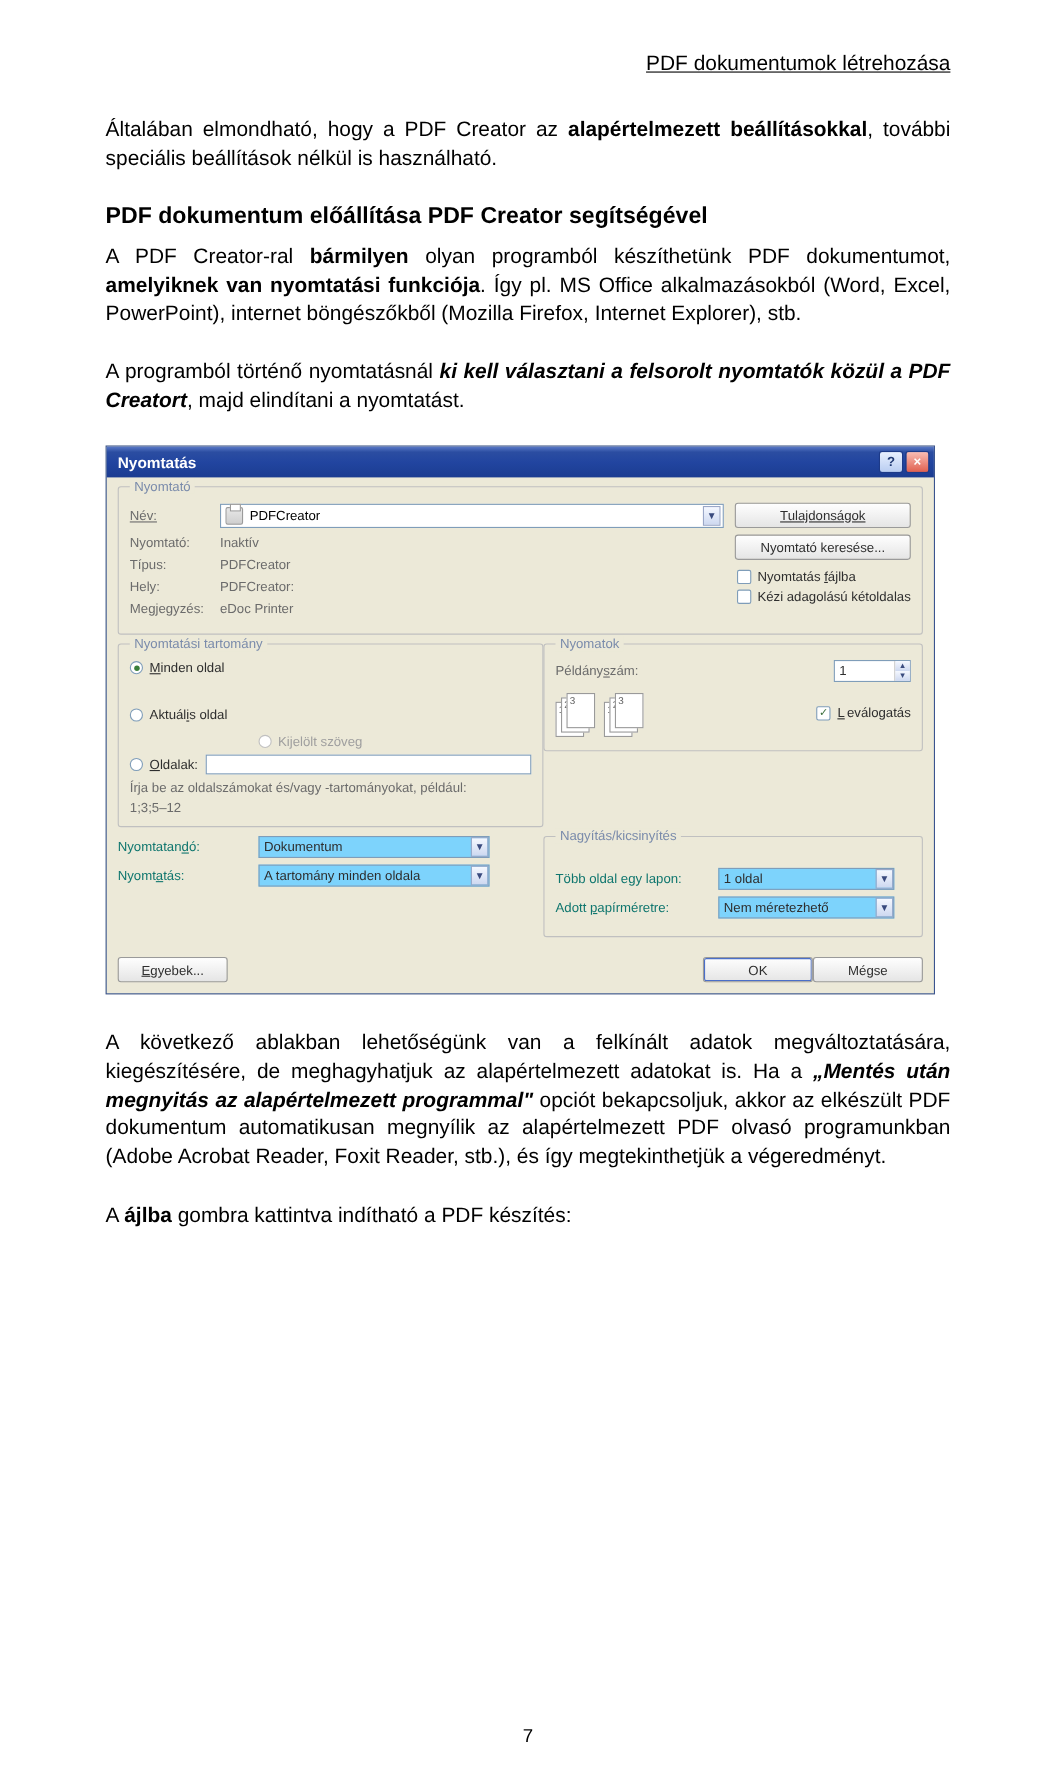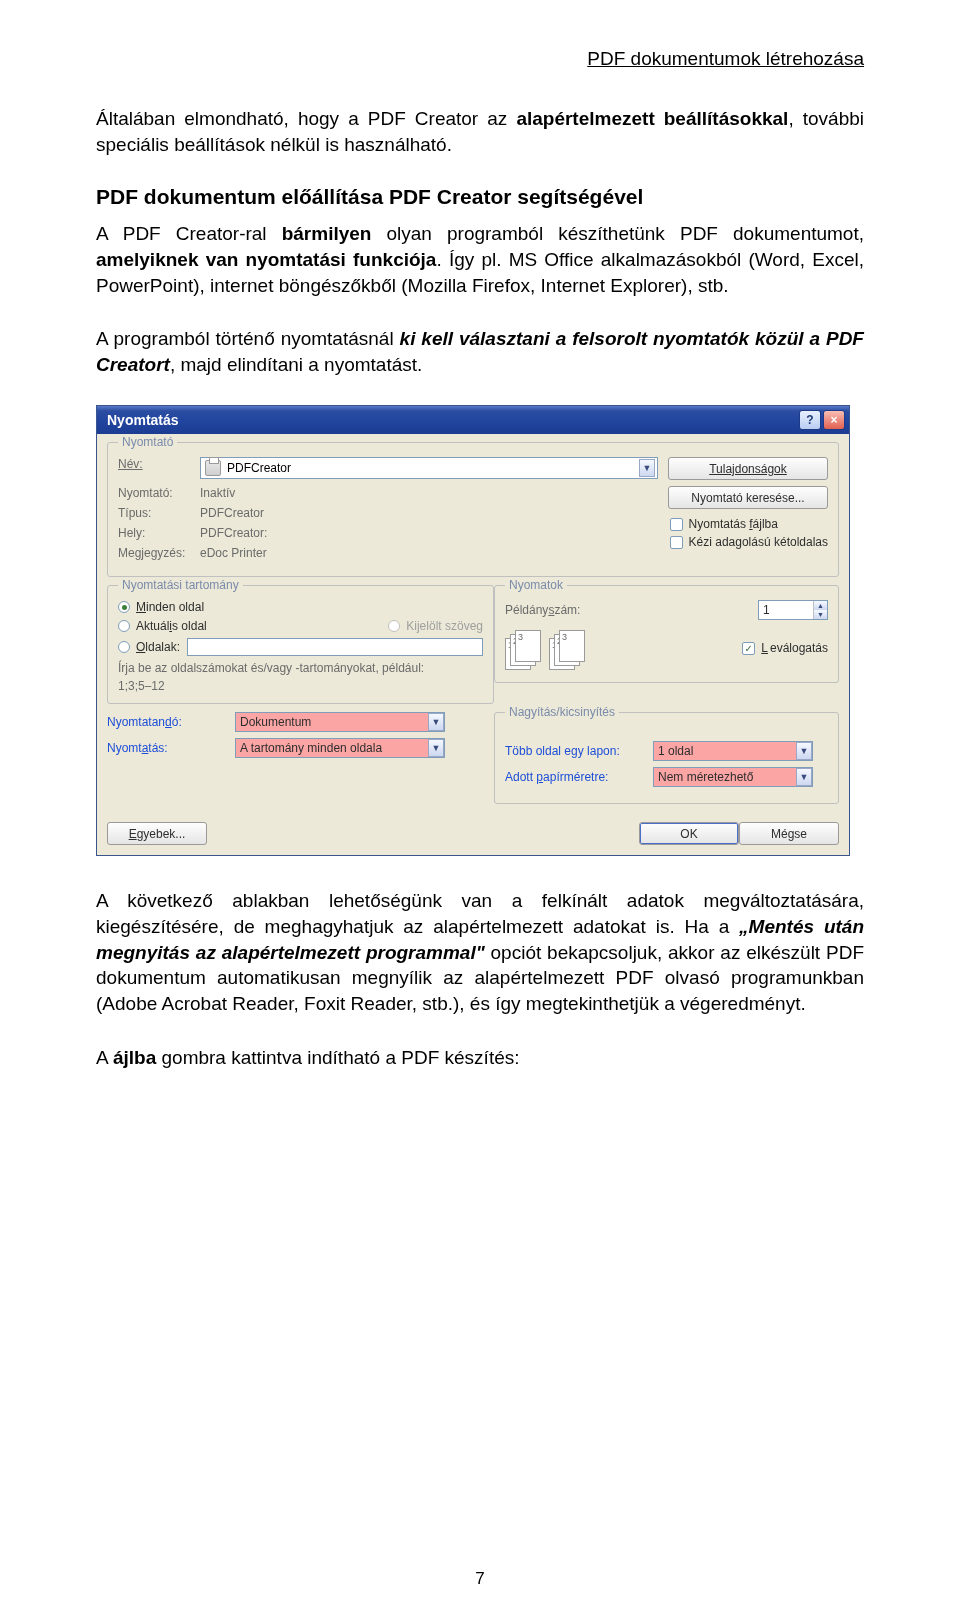--- a/index.html
+++ b/index.html
@@ -93,7 +93,7 @@
 
   
   .printer-row {
-    display: flex; gap: 10px; margin-bottom: 6px;
+    display: flex; align-items: center; gap: 10px; margin-bottom: 6px;
   }
   .printer-row .lbl { color: #6b6b6b; width: 72px; }
   .printer-row .value { color: #6b6b6b; flex: 1; }

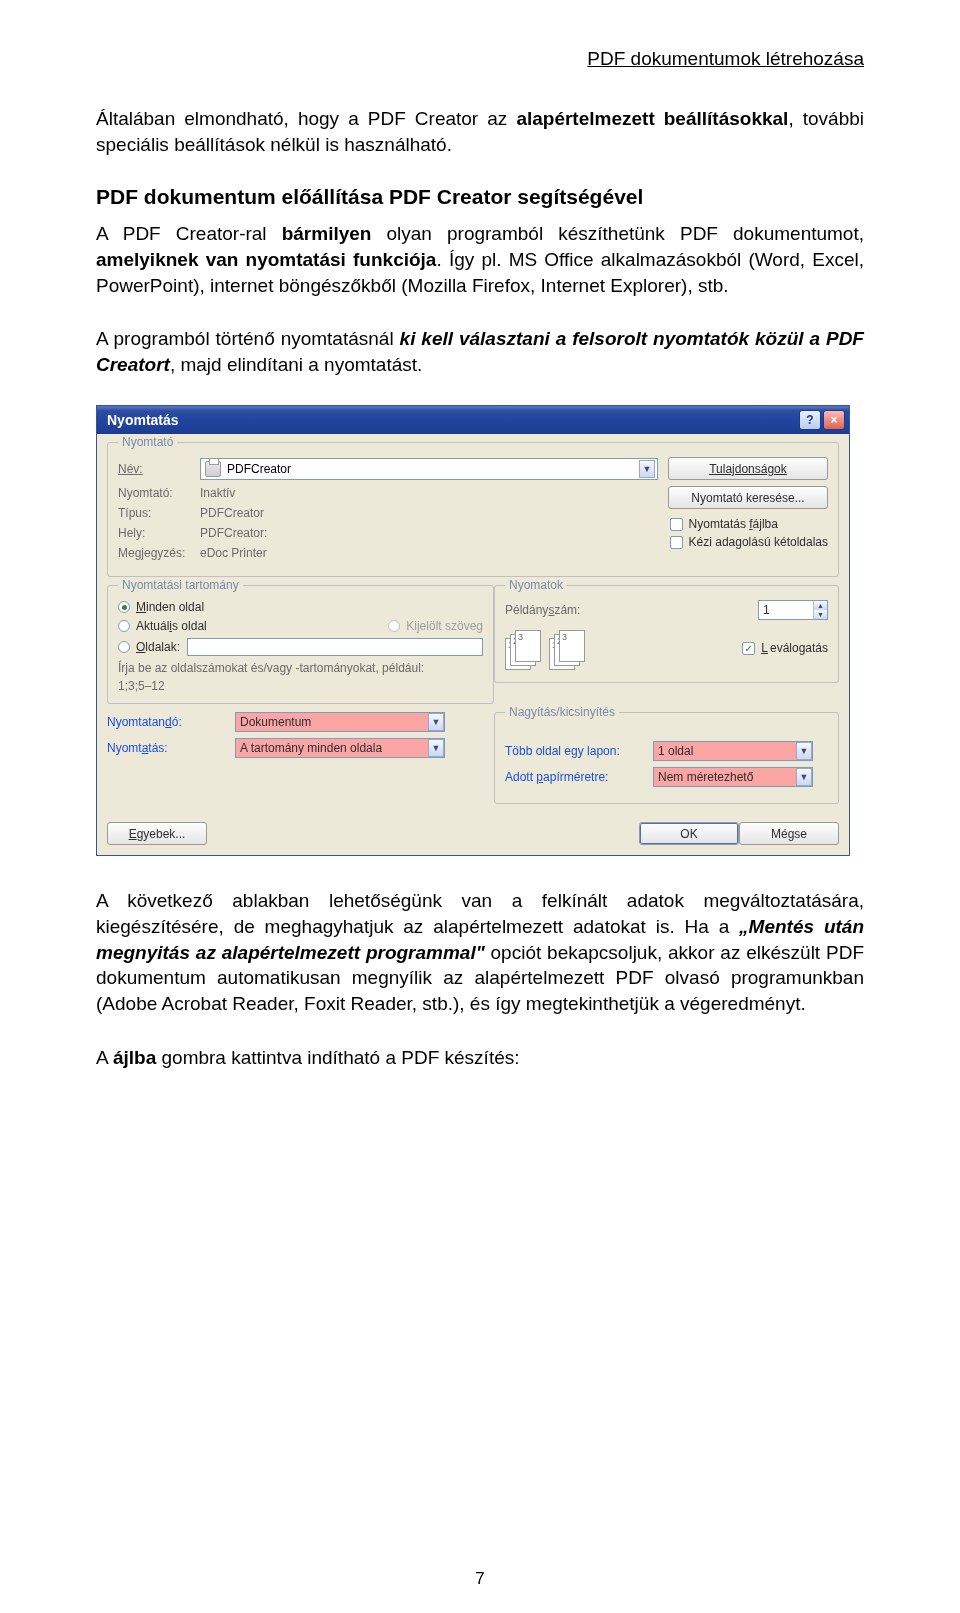--- a/index.html
+++ b/index.html
@@ -332,7 +332,7 @@
           <div class="groupbox">
             <span class="legend">Nyomtatási tartomány</span>
             <div class="opt"><span class="radio on"></span><span class="ul">M</span>inden oldal</div>
-            <div style="display:flex; gap:28px;justify-content:space-between;">
+            <div style="display:flex; gap:28px;">
               <div class="opt"><span class="radio"></span>Aktuál<span class="ul">i</span>s oldal</div>
               <div class="opt disabled">
                   <span class="radio disabled"></span>

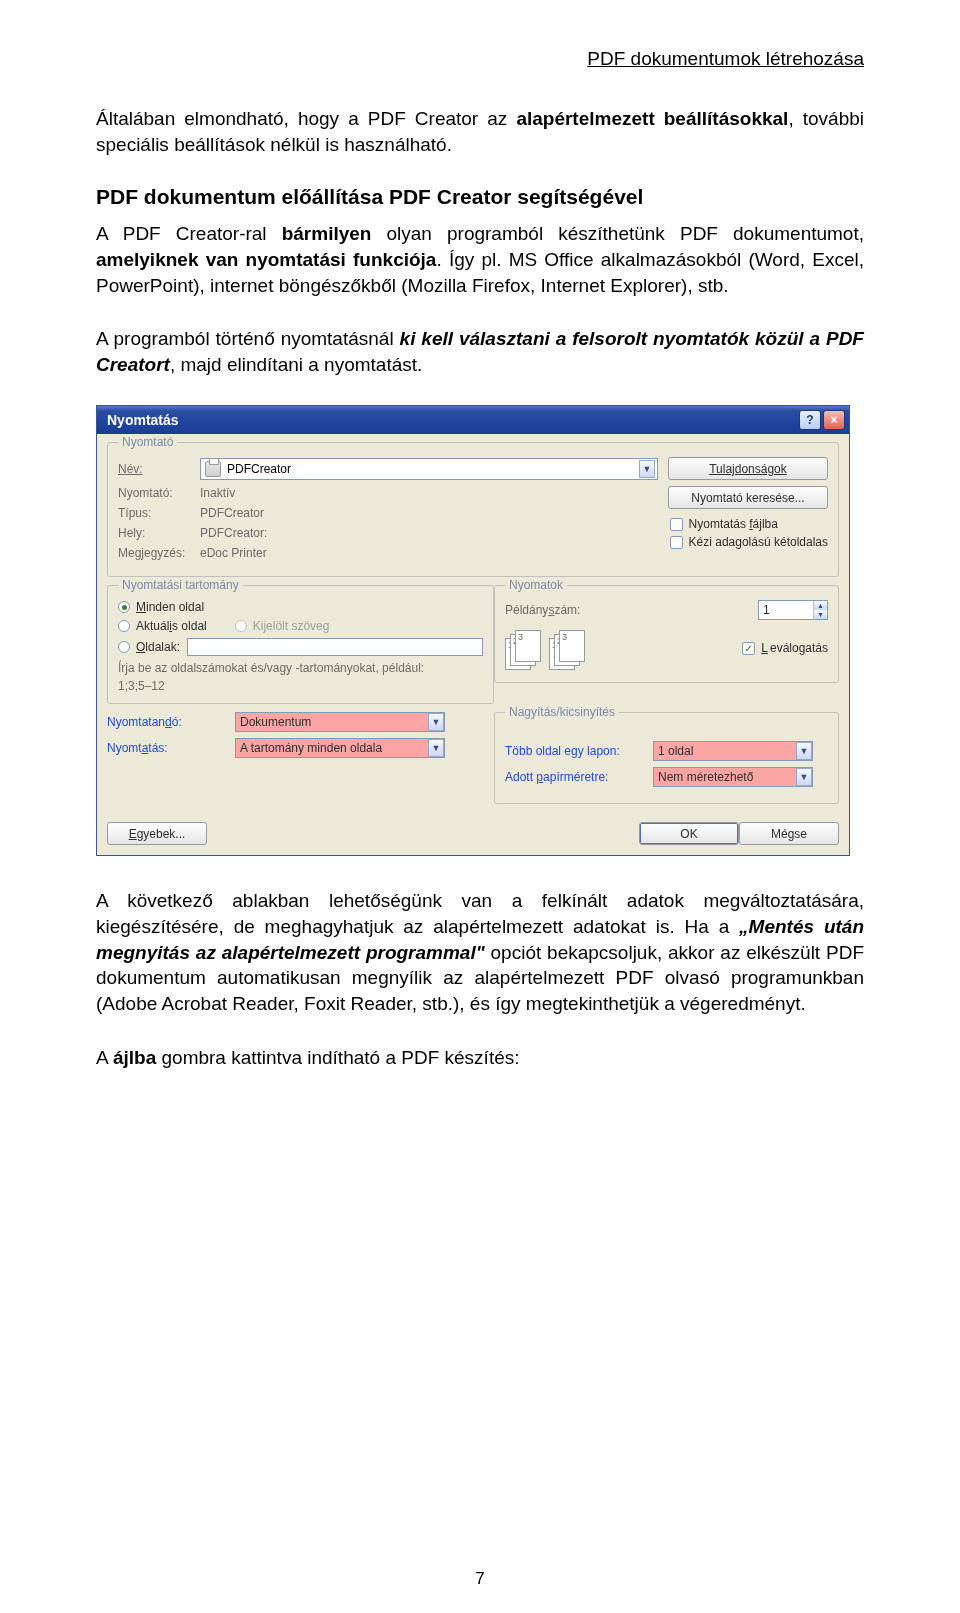--- a/index.html
+++ b/index.html
@@ -176,7 +176,7 @@
     content: ""; width: 5px; height: 5px; border-radius: 50%; background: #3a7f3a;
   }
   .opt { display: flex; align-items: center; margin-bottom: 5px; font-size: 12px; }
-  .opt.disabled { color: #9f9f9f; }
+  .opt.disabled { color: #9f9f9f; margin-top: 48px; }
   .opt .radio.disabled { border-color: #c0c0c0; }
 
   .hint {

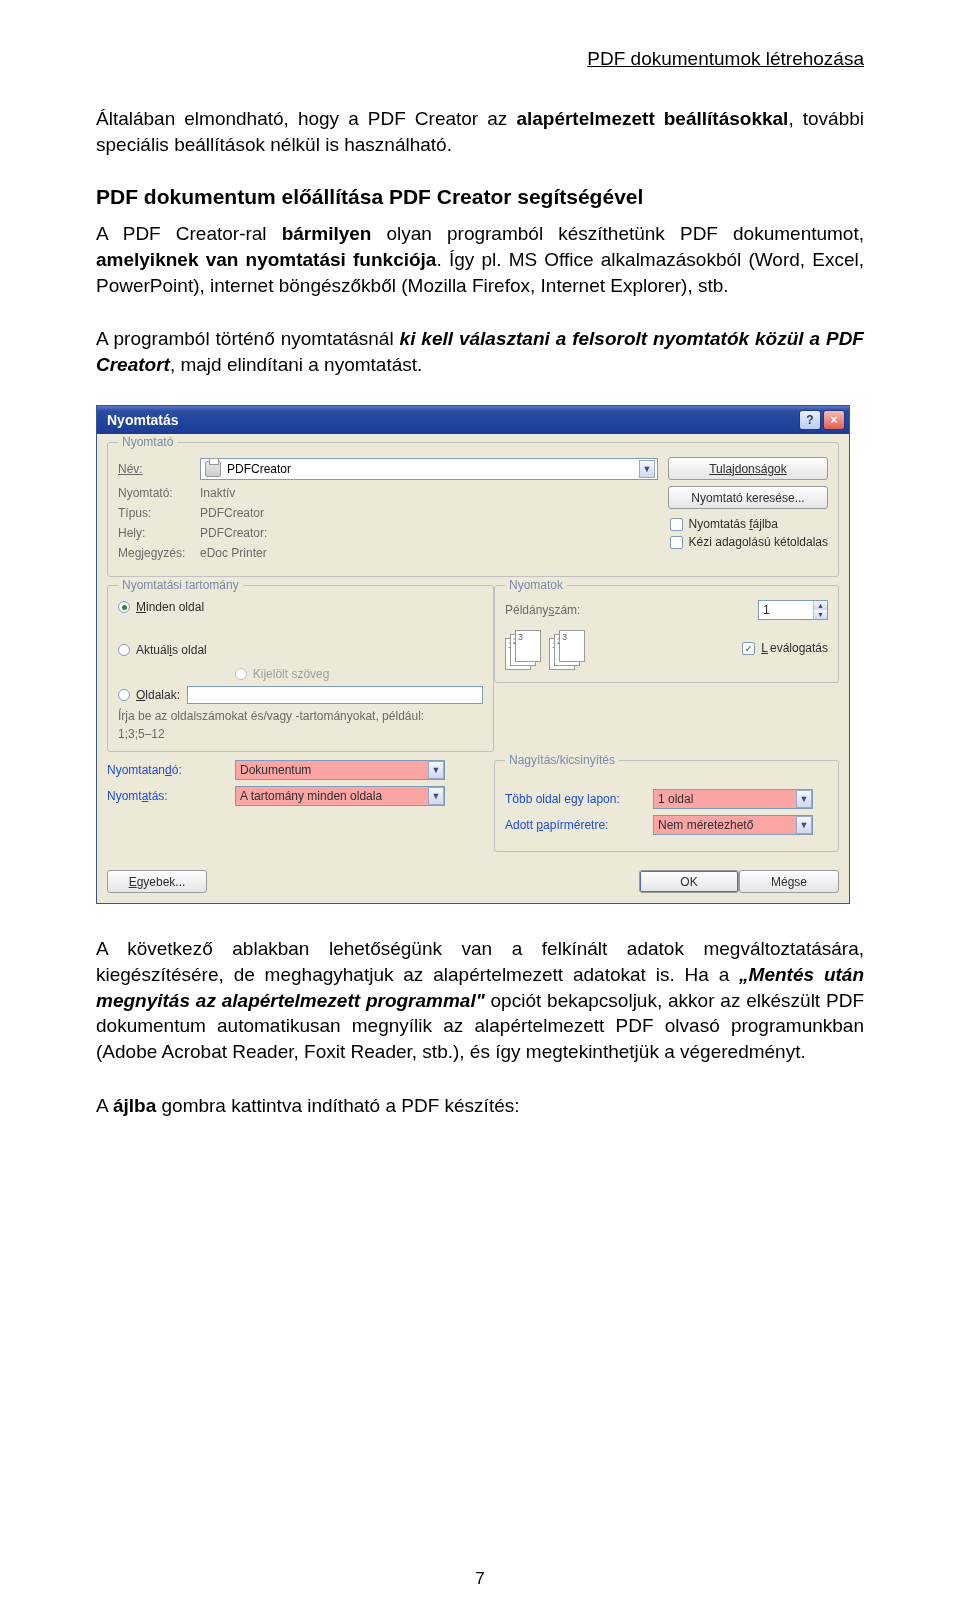--- a/index.html
+++ b/index.html
@@ -229,7 +229,7 @@
   .bottomcols .col-left { flex: 1; }
   .bottomcols .col-right { width: 345px; }
   .frow { display: flex; align-items: center; gap: 8px; margin-bottom: 6px; }
-  .frow .lbl { color: #1d4ed8; width: 120px; }
+  .frow .lbl { color: #0f766e; width: 120px; }
   .frow .lbl.r { width: 140px; }
 
   .dlg-footer {

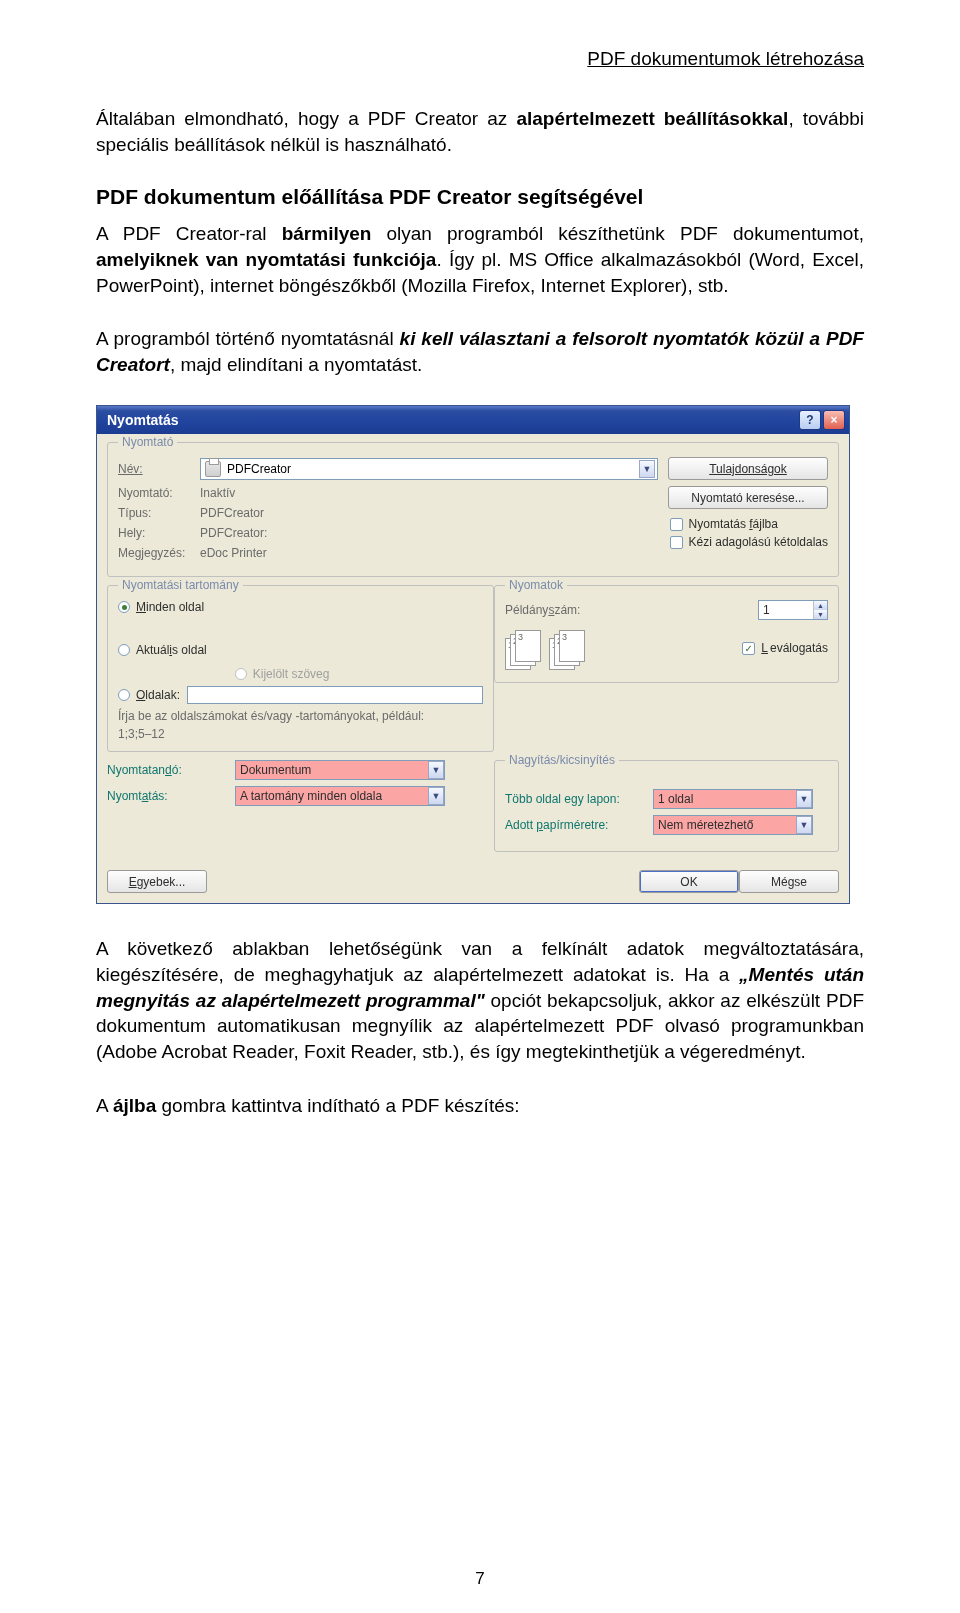--- a/index.html
+++ b/index.html
@@ -221,7 +221,7 @@
 
   .sel {
     display: flex; align-items: center;
-    background: #fca5a5; border: 1px solid #7f9db9; height: 20px; width: 210px;
+    background: #7dd3fc; border: 1px solid #7f9db9; height: 20px; width: 210px;
   }
   .sel .sv { flex: 1; padding: 0 4px; }
 

